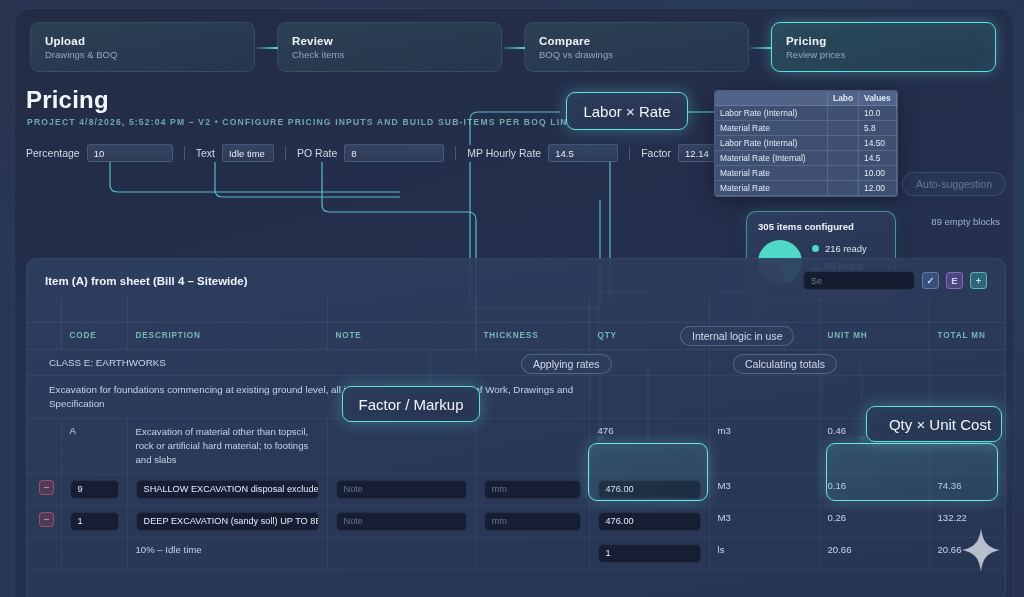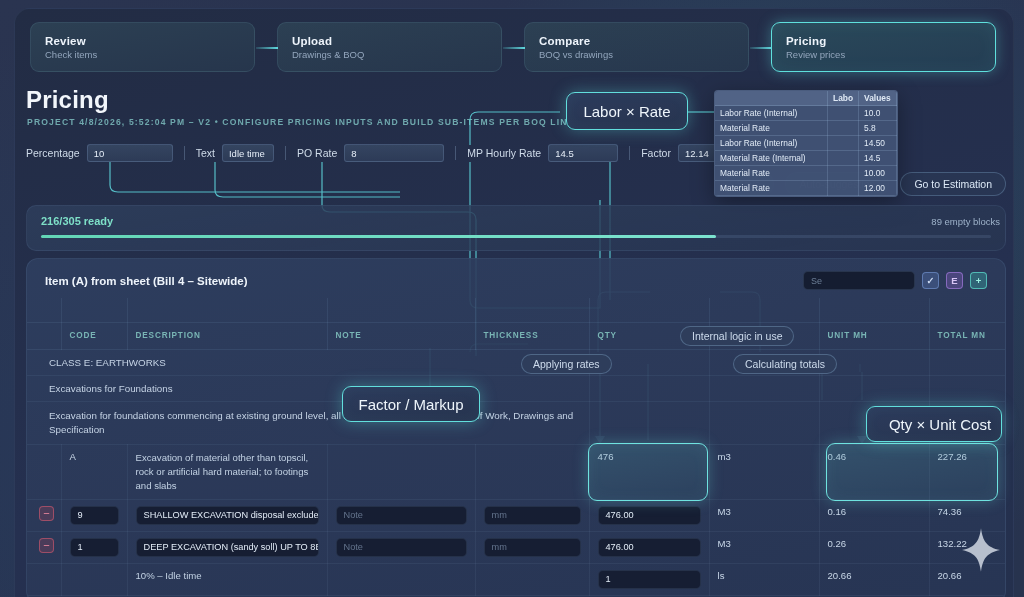--- a/index.html
+++ b/index.html
@@ -276,12 +276,12 @@
 
   <div class="stepper">
     <div class="step">
+      <div class="s-title">Upload</div>
+      <div class="s-sub">Drawings &amp; BOQ</div>
+    </div>
+    <div class="step">
       <div class="s-title">Review</div>
       <div class="s-sub">Check items</div>
-    </div>
-    <div class="step">
-      <div class="s-title">Upload</div>
-      <div class="s-sub">Drawings &amp; BOQ</div>
     </div>
     <div class="step">
       <div class="s-title">Compare</div>

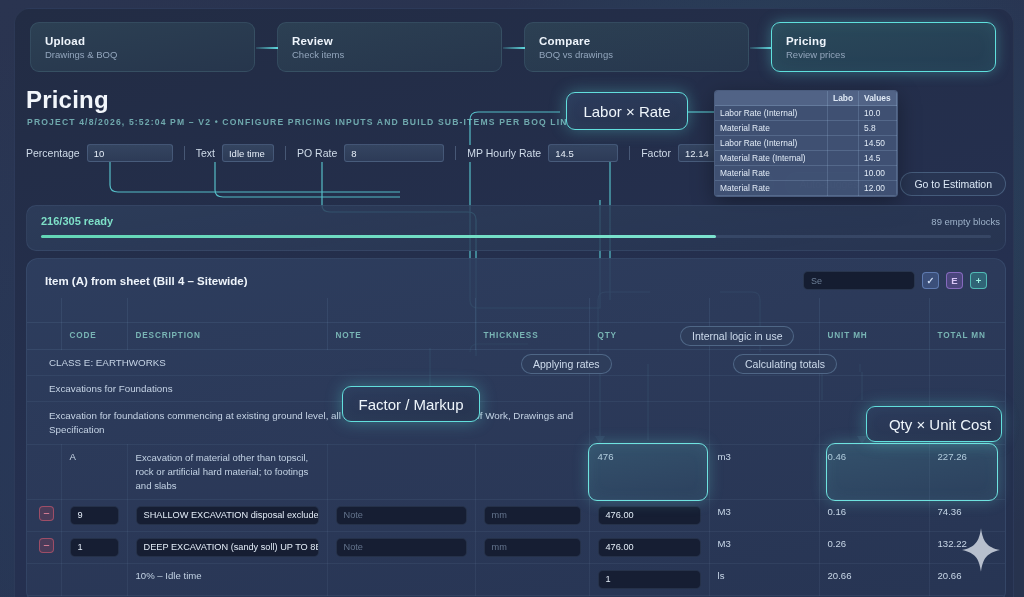--- a/index.html
+++ b/index.html
@@ -316,7 +316,6 @@
   <div class="actions">
     <div class="btn faded">Save</div>
     <div class="btn faded">Auto-suggestion</div>
-    <div class="btn primary">Go to Estimation</div>
   </div>
 
   <svg class="wires" viewBox="0 0 1024 597">

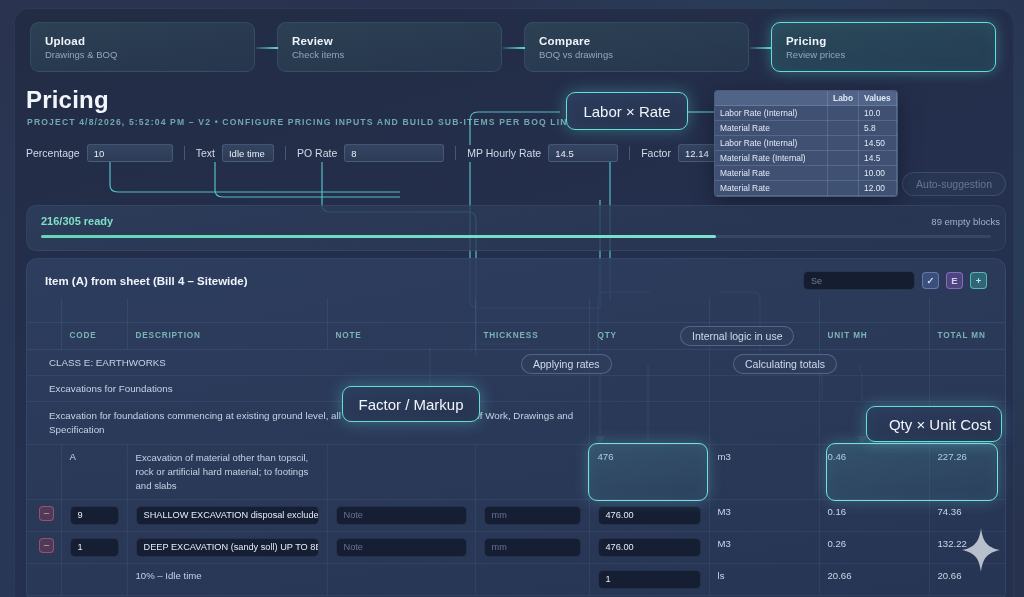--- a/index.html
+++ b/index.html
@@ -408,12 +408,6 @@
     </table>
   </div>
 
-  <div class="progress-card">
-    <div class="progress-label">216/305 ready</div>
-    <div class="progress-track">
-      <div class="progress-fill" style="width: 71%;"></div>
-    </div>
-  </div>
   <div class="empty-blocks-note">89 empty blocks</div>
 
 

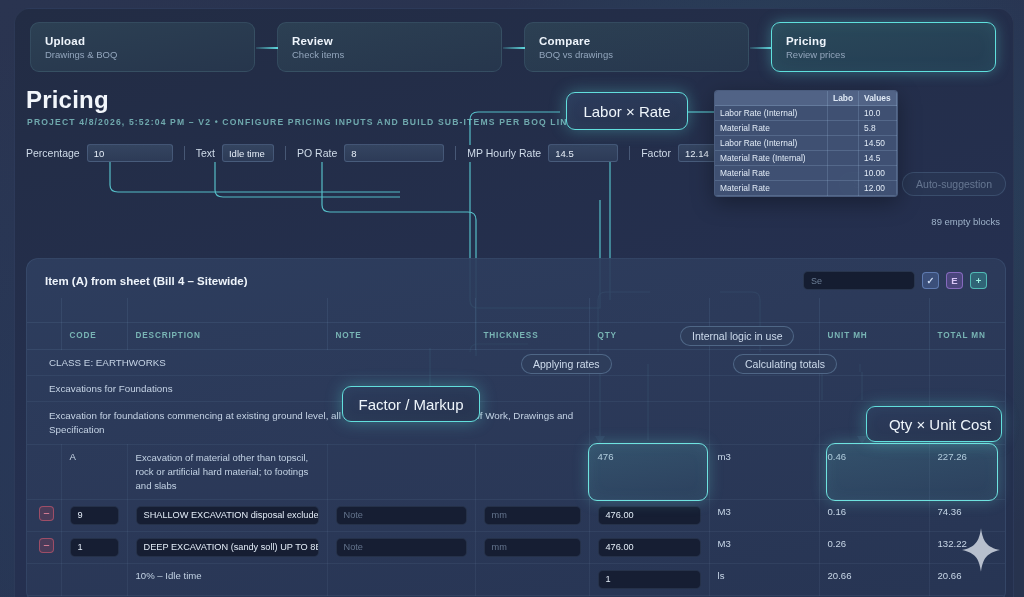--- a/index.html
+++ b/index.html
@@ -410,6 +410,22 @@
 
   <div class="empty-blocks-note">89 empty blocks</div>
 
+  <div class="donut-card">
+    <div class="donut-title">305 items configured</div>
+    <div class="donut-body">
+      <div class="pie" style="background: conic-gradient(from -90deg, rgb(79, 217, 198) 0deg, rgb(79, 217, 198) 254.95deg, rgb(110, 124, 142) 254.95deg, rgb(110, 124, 142) 360deg);"></div>
+      <div>
+        <div class="legend-row">
+          <span class="dot" style="background:#4fd9c6"></span>
+          <span>216 ready</span>
+        </div>
+        <div class="legend-row">
+          <span class="dot" style="background:#8894a6"></span>
+          <span>89 empty blocks</span>
+        </div>
+      </div>
+    </div>
+  </div>
 
   <div class="main-panel">
     <div class="panel-head">

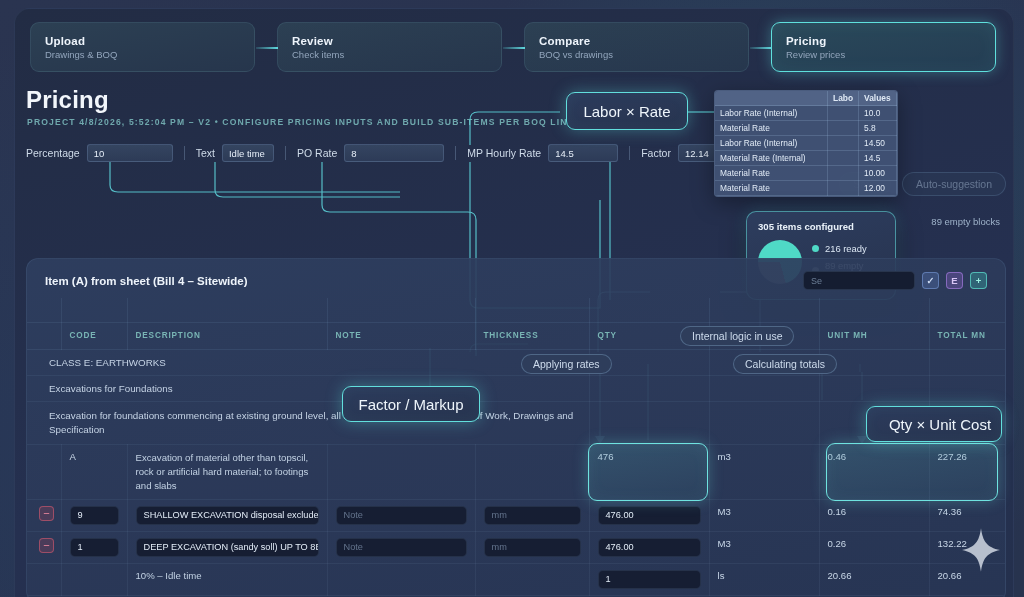--- a/index.html
+++ b/index.html
@@ -483,13 +483,6 @@
             <td></td>
         </tr>
         <tr class="section">
-          <td colspan="5">Excavations for Foundations</td>
-          <td></td>
-            <td></td>
-          <td></td>
-            <td></td>
-        </tr>
-        <tr class="section">
           <td colspan="5" class="desc-long">Excavation for foundations commencing at existing ground level, all in ascordance with the Scope of Work, Drawings and Specification</td>
           <td></td>
             <td></td>

